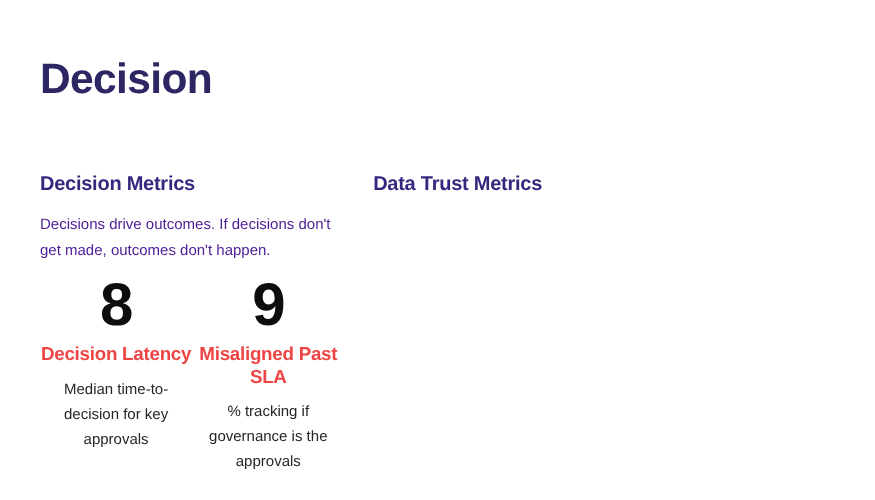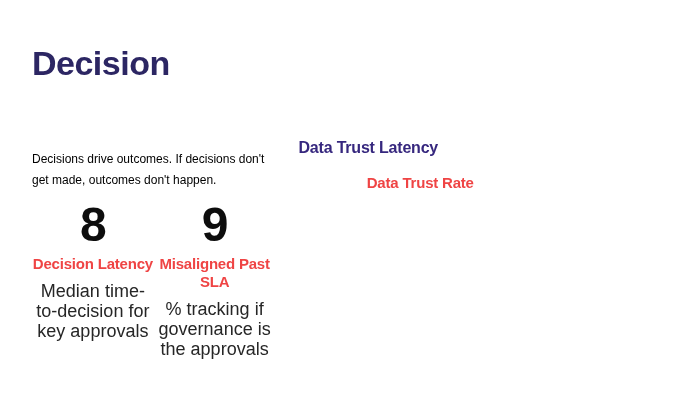--- a/index.html
+++ b/index.html
@@ -95,6 +95,7 @@
   <div class="columns">
 
     <section class="col">
+      <h2 class="section-heading">Decision Metrics</h2>
       <p class="section-desc">Decisions drive outcomes. If decisions don't get made, outcomes don't happen.</p>
 
       <div class="metrics-row">

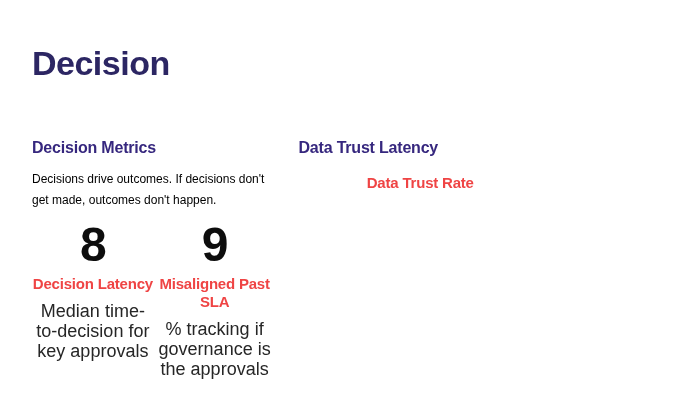--- a/index.html
+++ b/index.html
@@ -114,7 +114,7 @@
     </section>
 
     <section class="col">
-      <h2 class="section-heading">Data Trust Latency</h2>
+      <h2 class="section-heading">Data Trust Metrics</h2>
 
       <div class="metrics-row">
         <div class="metric">

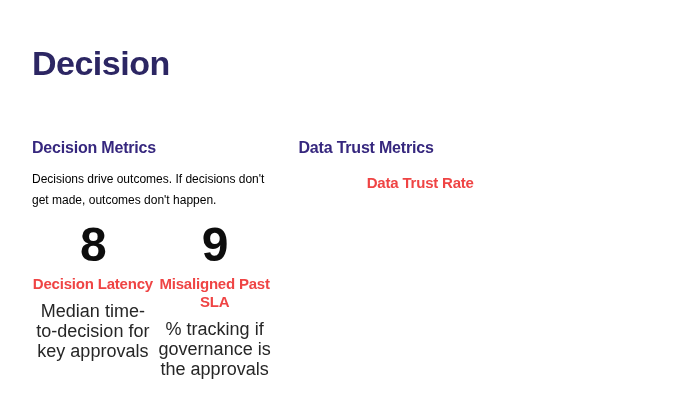--- a/index.html
+++ b/index.html
@@ -49,7 +49,7 @@
     margin: 11px 0 0 0;
     font-size: 12px;
     line-height: 21px;
-    color: #000000;
+    color: #4c1d95;
   }
 
   .metrics-row {

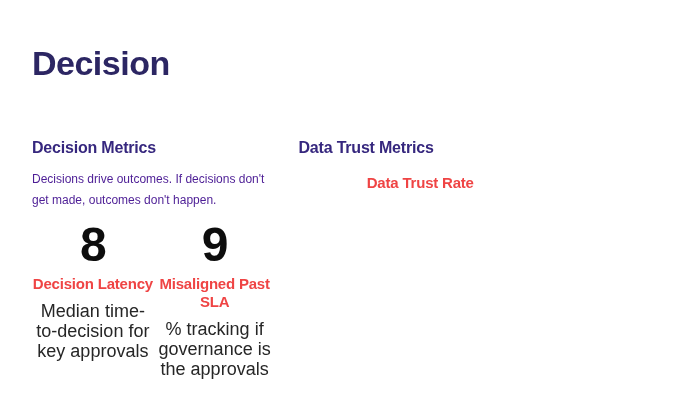--- a/index.html
+++ b/index.html
@@ -118,7 +118,6 @@
 
       <div class="metrics-row">
         <div class="metric">
-          <div class="metric-label">Data Trust Rate</div>
         </div>
       </div>
     </section>

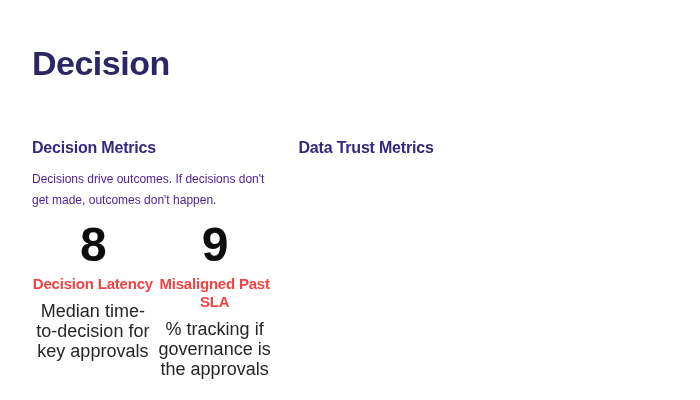--- a/index.html
+++ b/index.html
@@ -78,7 +78,7 @@
   }
   .metric-caption {
     margin-top: 8px;
-    font-size: 18px;
+    font-size: 12px;
     line-height: 20px;
     color: #262626;
   }

